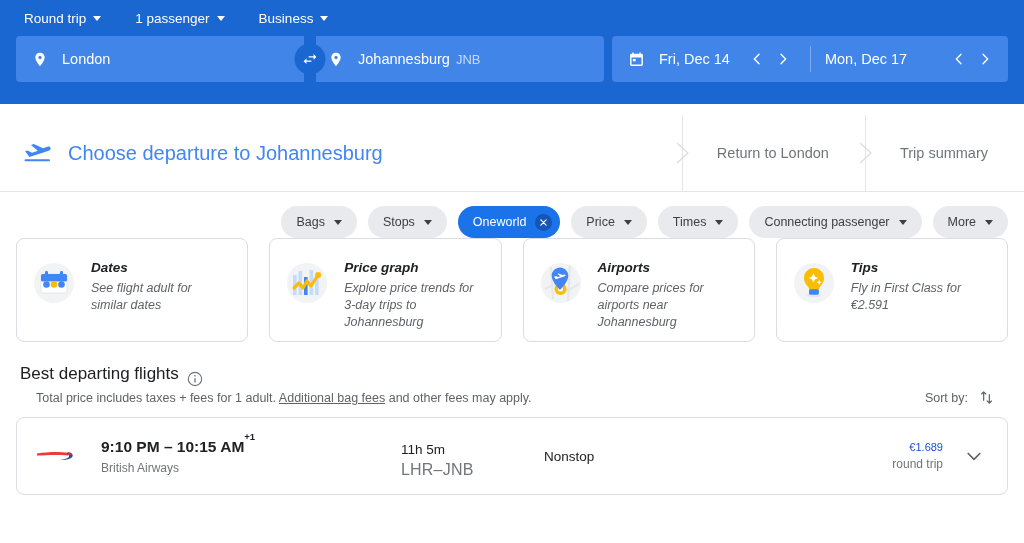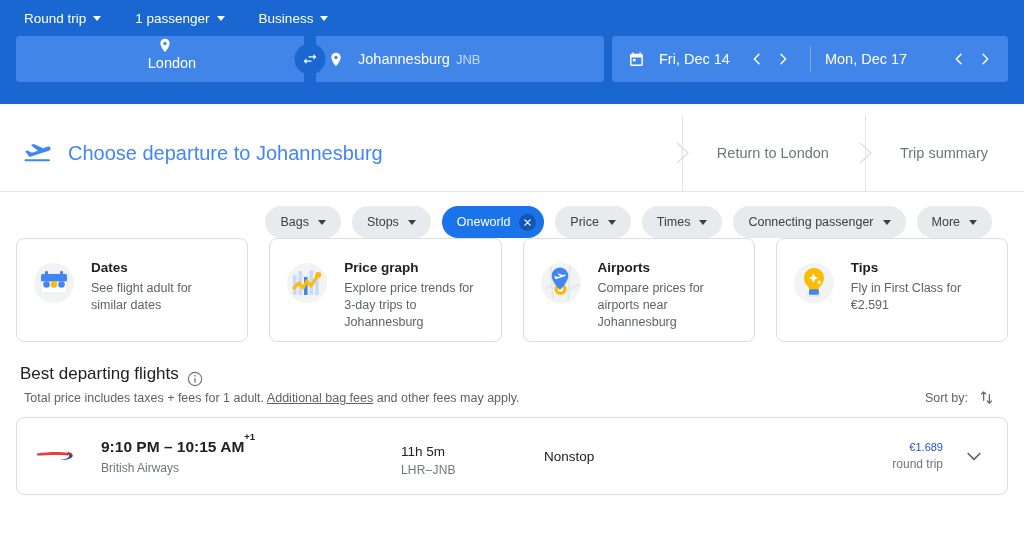--- a/index.html
+++ b/index.html
@@ -75,7 +75,6 @@
     width: 296px;
     border-radius: 4px 0 0 4px;
     padding-left: 16px;
-    flex-direction: column;
   }
   .place-field.dest {
     width: 292px;

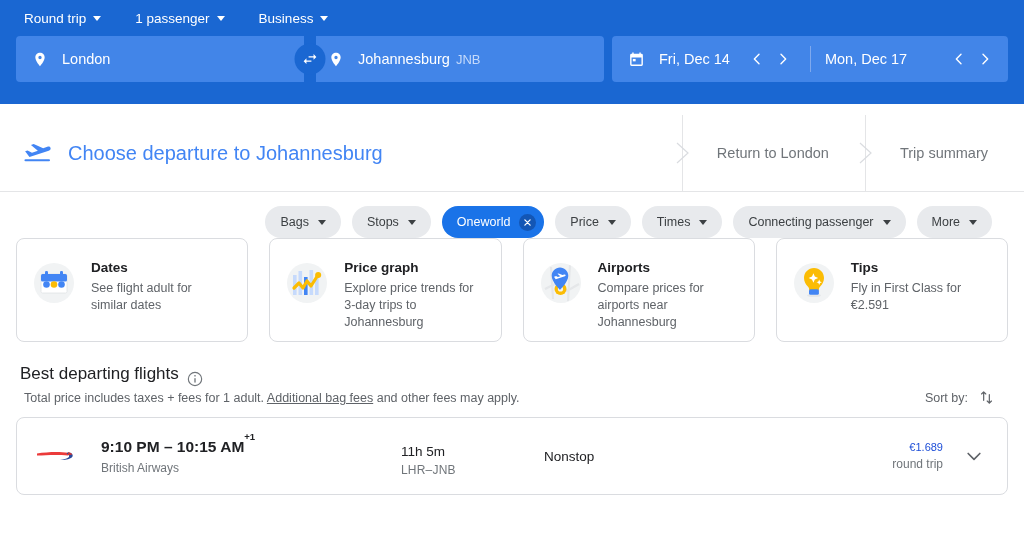--- a/index.html
+++ b/index.html
@@ -225,7 +225,7 @@
     justify-content: flex-end;
     align-items: center;
     gap: 11px;
-    padding: 14px 32px 0 0;
+    padding: 14px 16px 0 0;
   }
   .chip {
     display: flex;

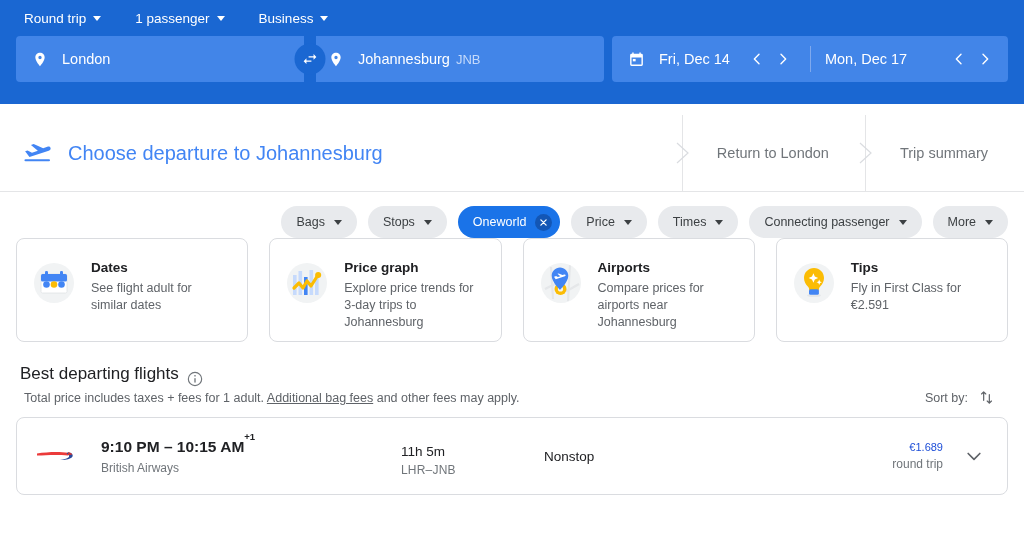--- a/index.html
+++ b/index.html
@@ -274,6 +274,7 @@
   .cards {
     display: flex;
     gap: 21px;
+    font-style: italic;
   }
   .card {
     flex: 1 1 0;

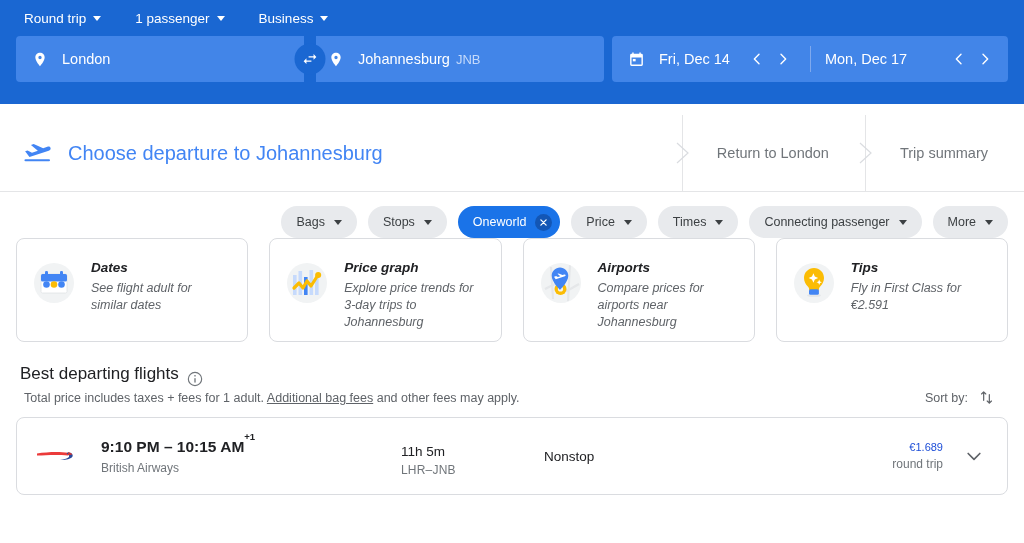--- a/index.html
+++ b/index.html
@@ -324,7 +324,7 @@
     display: flex;
     align-items: center;
     justify-content: space-between;
-    margin: 5px 0 0 8px;
+    margin: 5px 0 0 20px;
   }
   .best-sub {
     font-size: 12.5px;

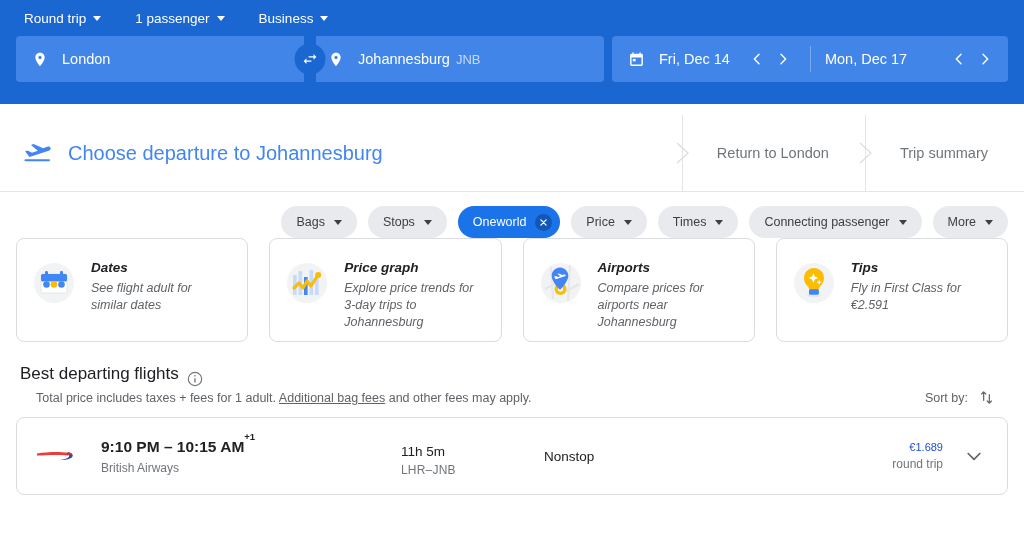--- a/index.html
+++ b/index.html
@@ -380,7 +380,7 @@
   }
   .col-dur { width: 143px; flex: 0 0 auto; }
   .dur-main { font-size: 13.5px; color: #202124; margin-top: 8px; }
-  .dur-sub { font-size: 12px; color: #70757a; margin-top: 4px; letter-spacing: 0.2px; }
+  .dur-sub { font-size: 16px; color: #70757a; margin-top: 4px; letter-spacing: 0.2px; }
   .col-stops { flex: 1 1 auto; }
   .stops-main { font-size: 13.5px; color: #202124; }
   .col-price { text-align: right; flex: 0 0 auto; width: 130px; }

